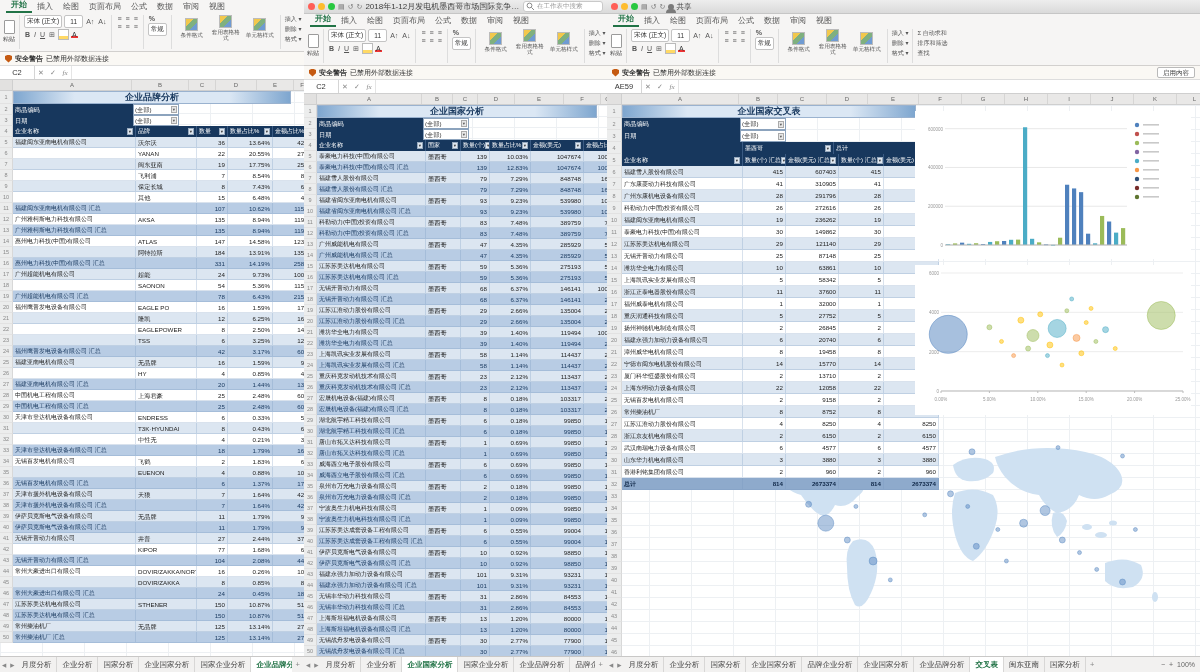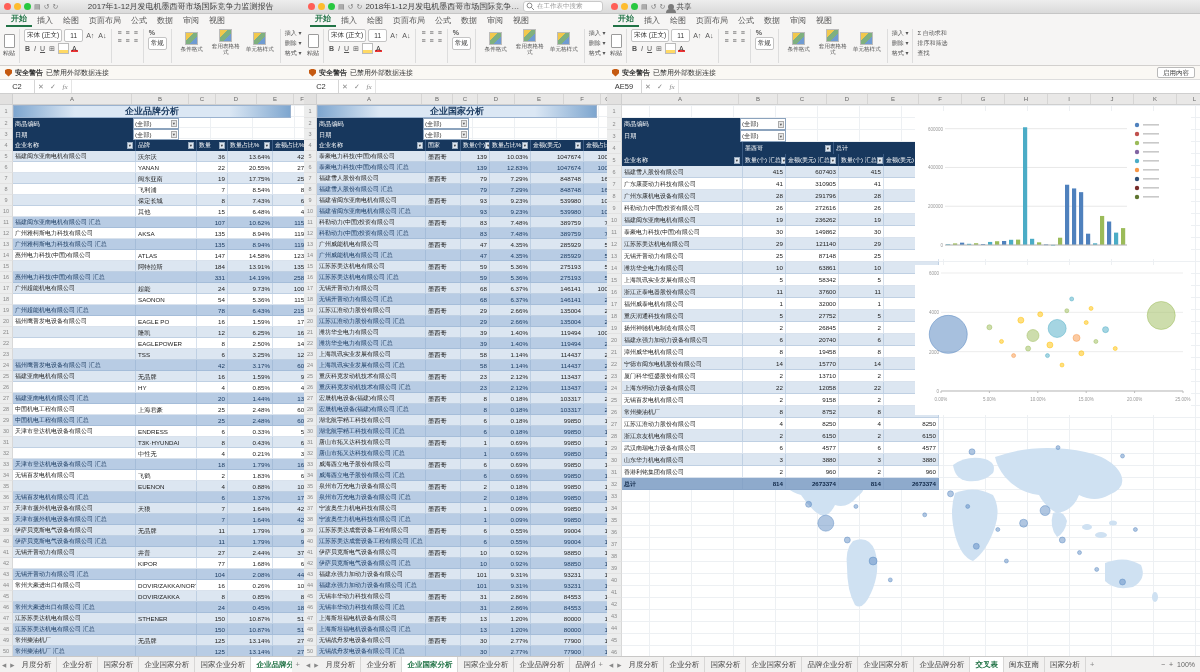--- a/index.html
+++ b/index.html
@@ -123,15 +123,6 @@
 <body>
 
 <div class="win winA">
-  <div class="titlebar">
-    <span class="tl red"></span>
-    <span class="tl yel"></span>
-    <span class="tl grn"></span>
-    <span class="qicon">▤</span>
-    <span class="qicon">↺</span>
-    <span class="qicon">↻</span>
-    <span class="title">2017年1-12月发电机墨西哥市场国际竞争力监测报告</span>
-  </div>
   <div class="tabsrow">
       <div class="rtab act">开始</div>
       <div class="rtab">插入</div>

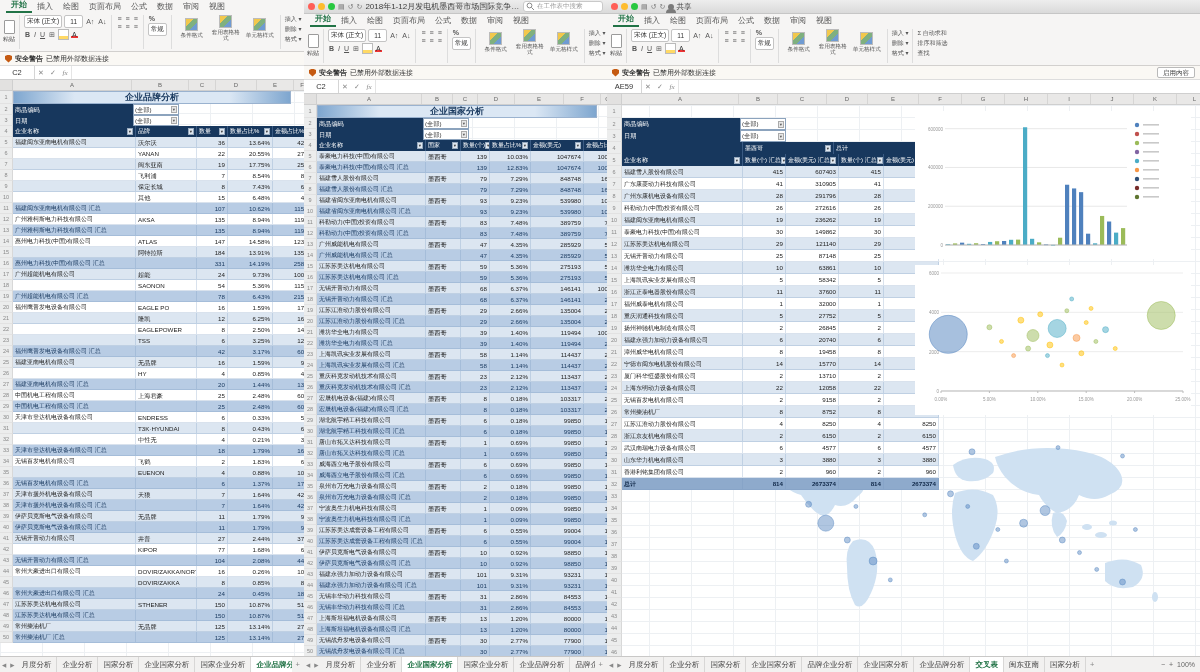--- a/index.html
+++ b/index.html
@@ -1364,6 +1364,7 @@
     <div class="sheet">
         <div class="trow brow">
           <div class="gut">1</div>
+          <div class="banner" style="width: 292px;">企业国家交叉表</div>
         </div>
         <div class="trow">
           <div class="gut">2</div>

